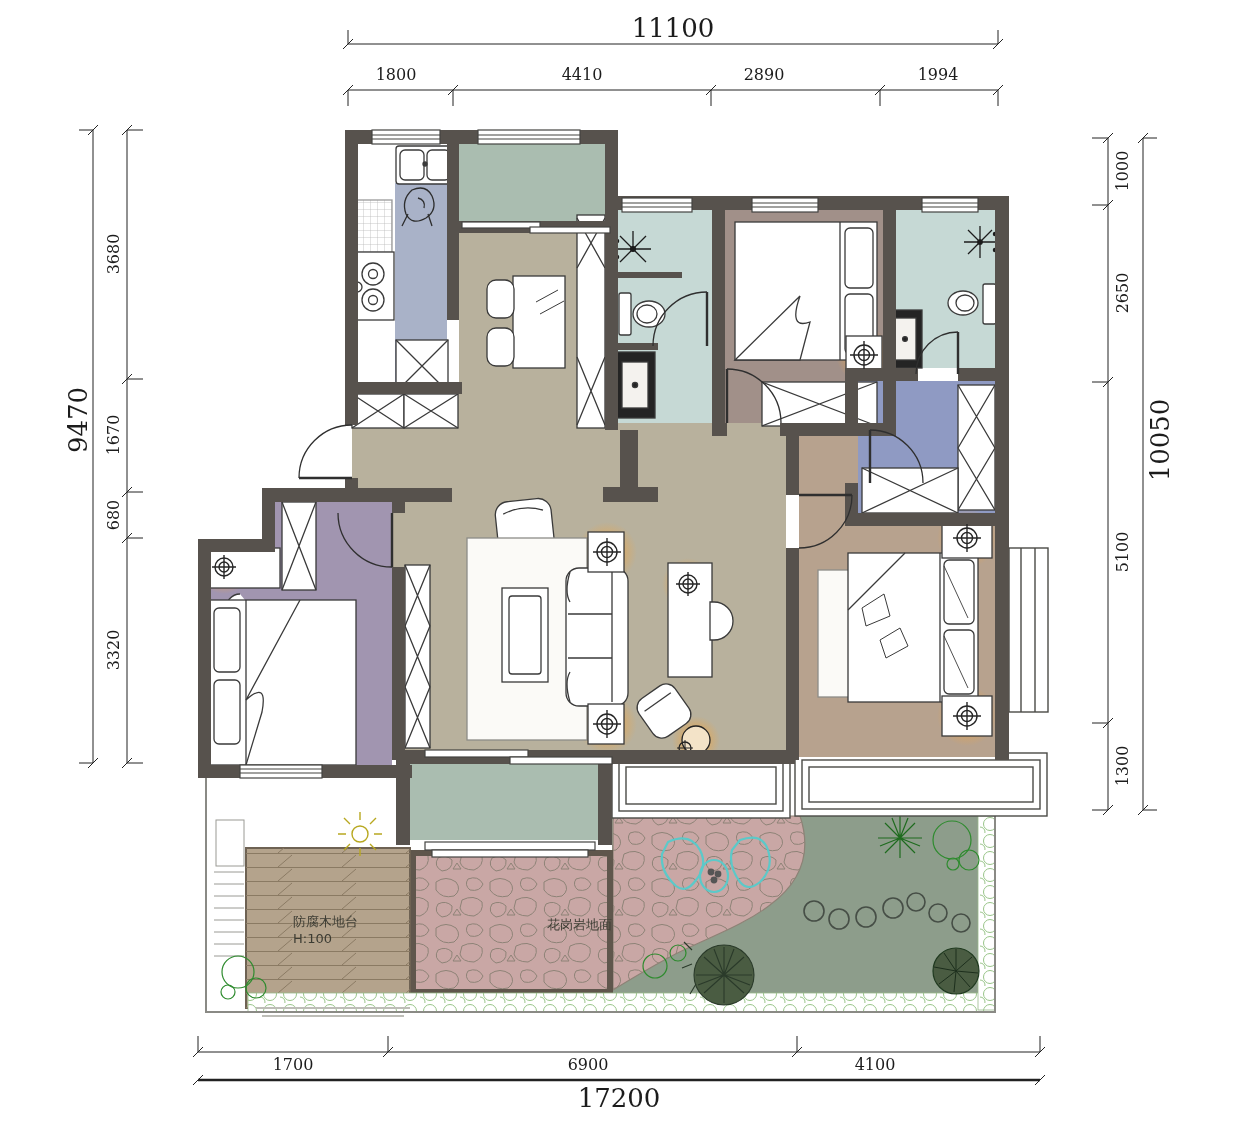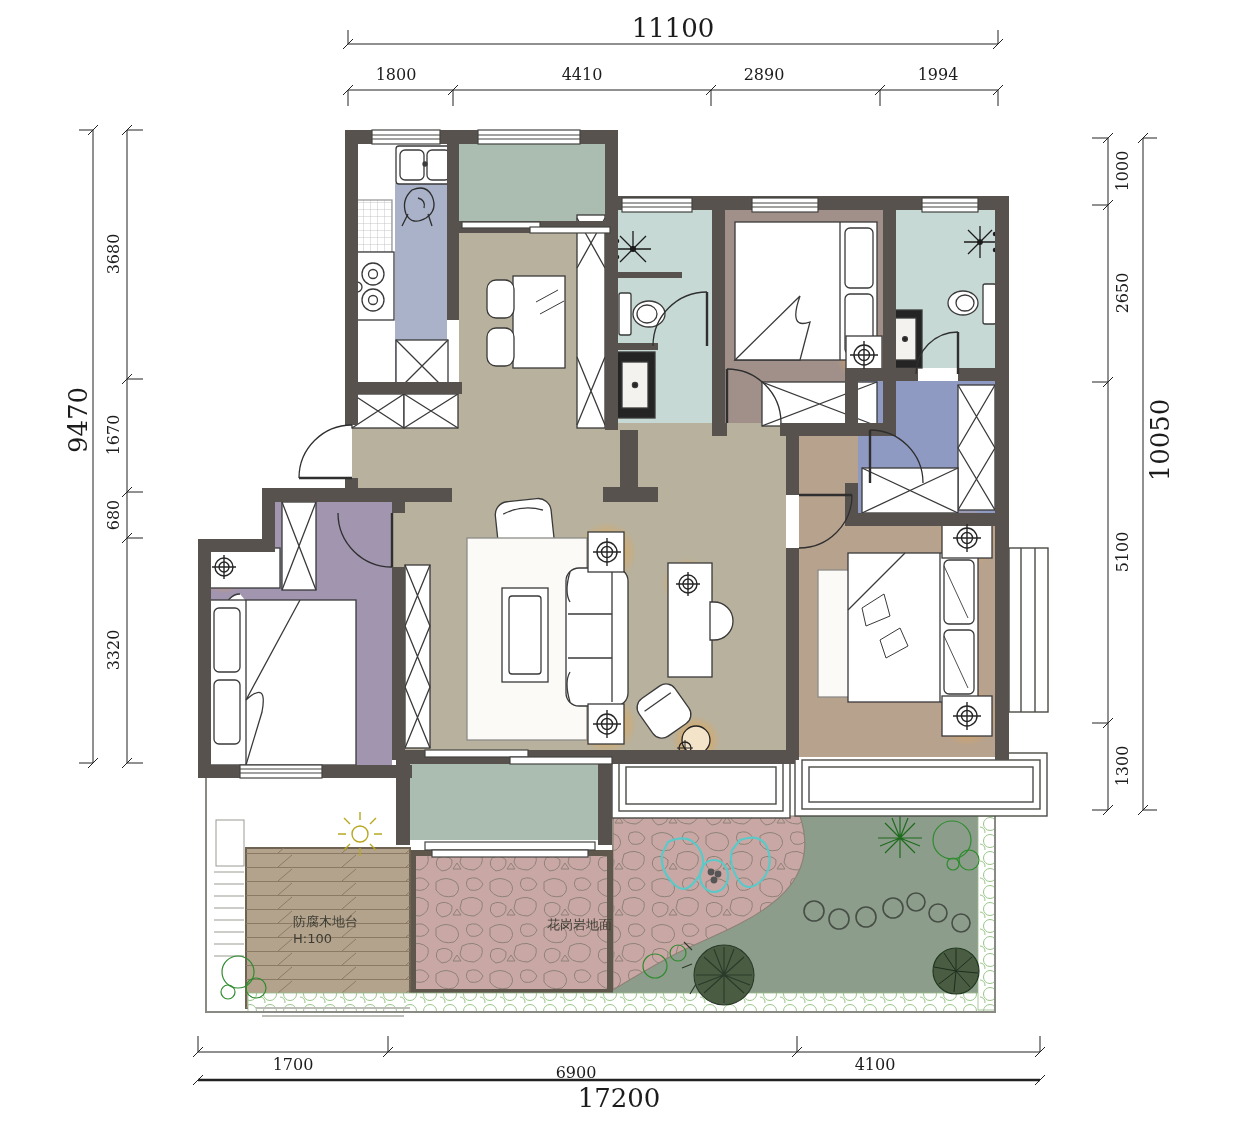--- a/index.html
+++ b/index.html
@@ -527,7 +527,7 @@
 <div class="dim-label-v" style="left:1122px;top:766px;">1300</div>
 
 <div class="dim-label" style="left:293px;top:1064px;">1700</div>
-<div class="dim-label" style="left:576px;top:1064px;margin-top:8px;">6900</div>
+<div class="dim-label" style="left:588px;top:1064px;">6900</div>
 <div class="dim-label" style="left:875px;top:1064px;">4100</div>
 <div class="dim-label-lg" style="left:619px;top:1098px;">17200</div>
 

